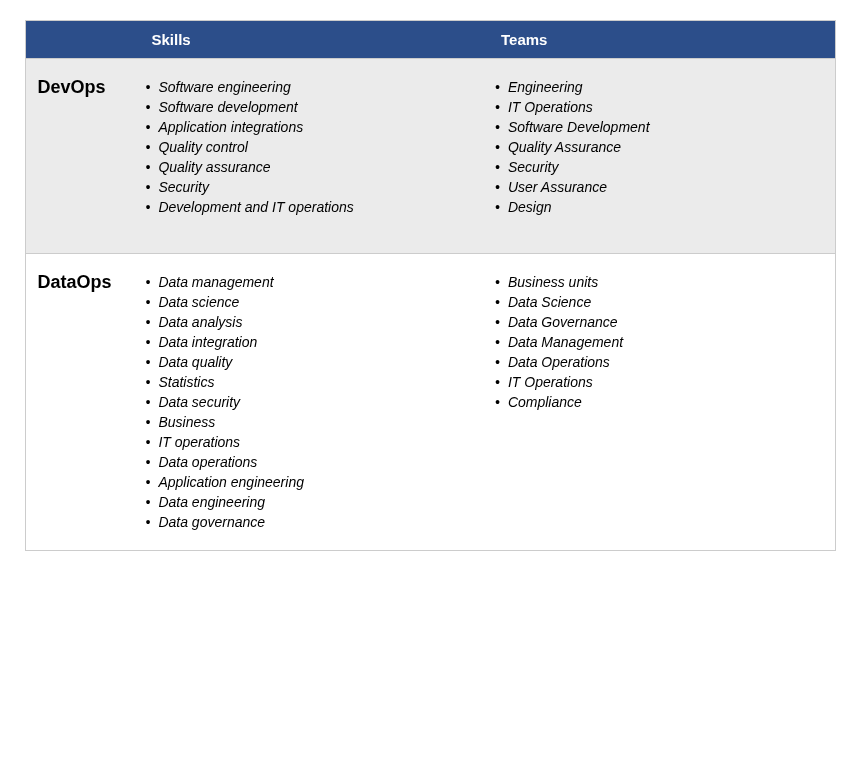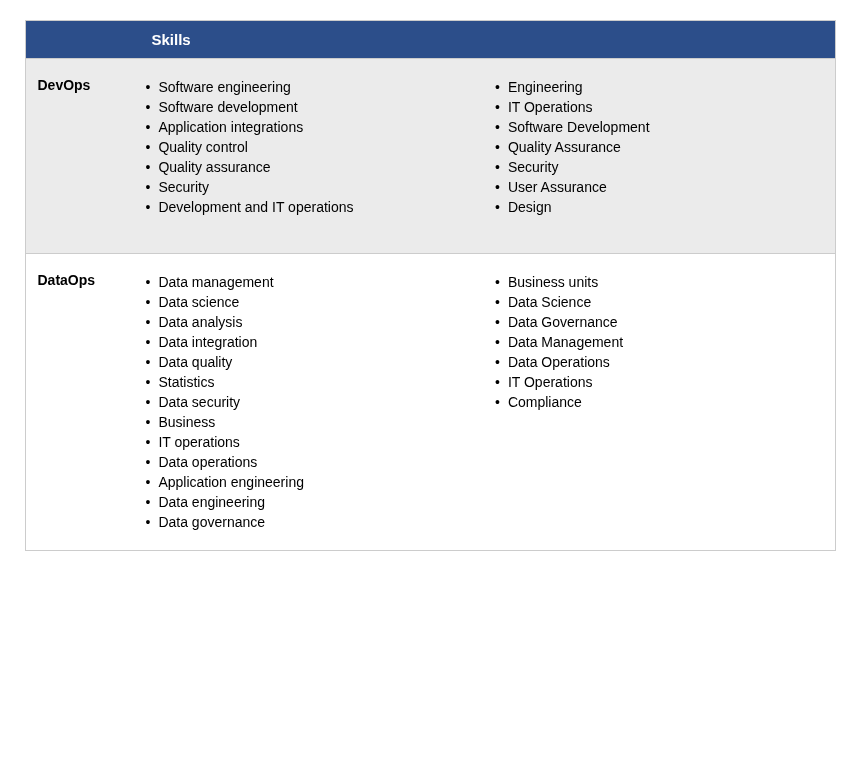--- a/index.html
+++ b/index.html
@@ -108,6 +108,7 @@
   <div class="header-row">
     <div class="header-cell"></div>
     <div class="header-cell">Skills</div>
+    <div class="header-cell">Teams</div>
   </div>
 
   <div class="data-row devops">

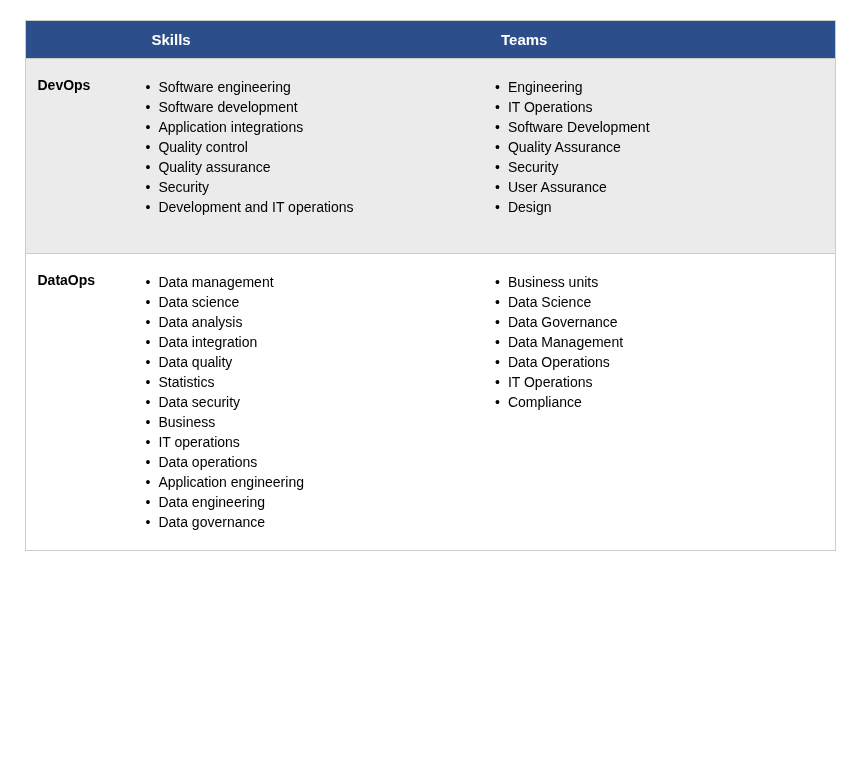--- a/index.html
+++ b/index.html
@@ -59,7 +59,7 @@
     .row-label {
       padding: 18px 12px;
       font-weight: bold;
-      font-size: 14px;
+      font-size: 18px;
       color: #000;
       vertical-align: top;
     }

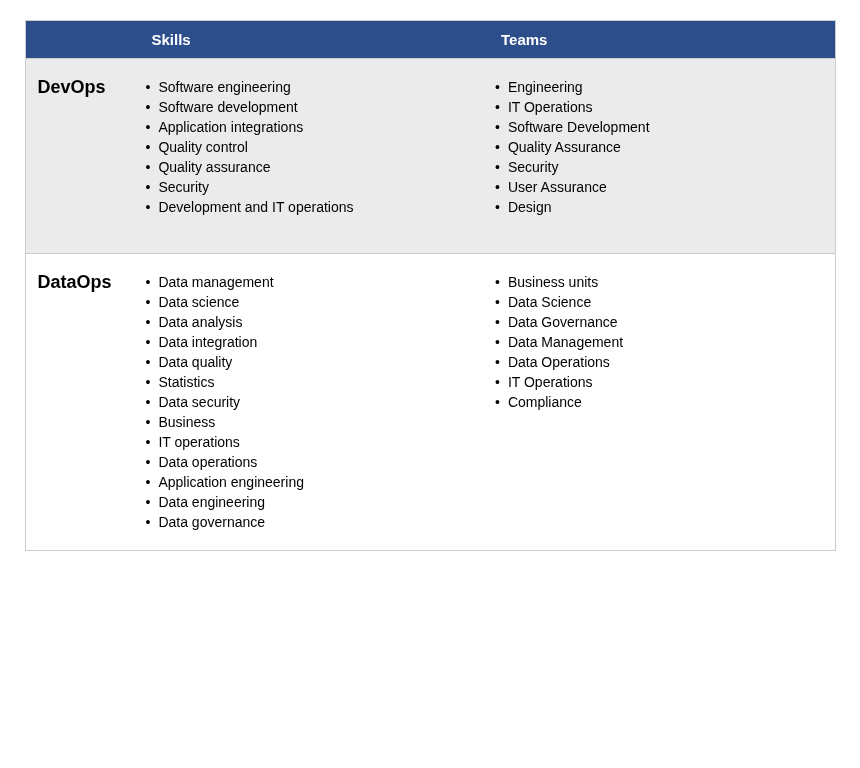--- a/index.html
+++ b/index.html
@@ -73,6 +73,7 @@
       list-style: none;
       padding: 0;
       margin: 0;
+      font-style: italic;
     }
 
     ul li {

